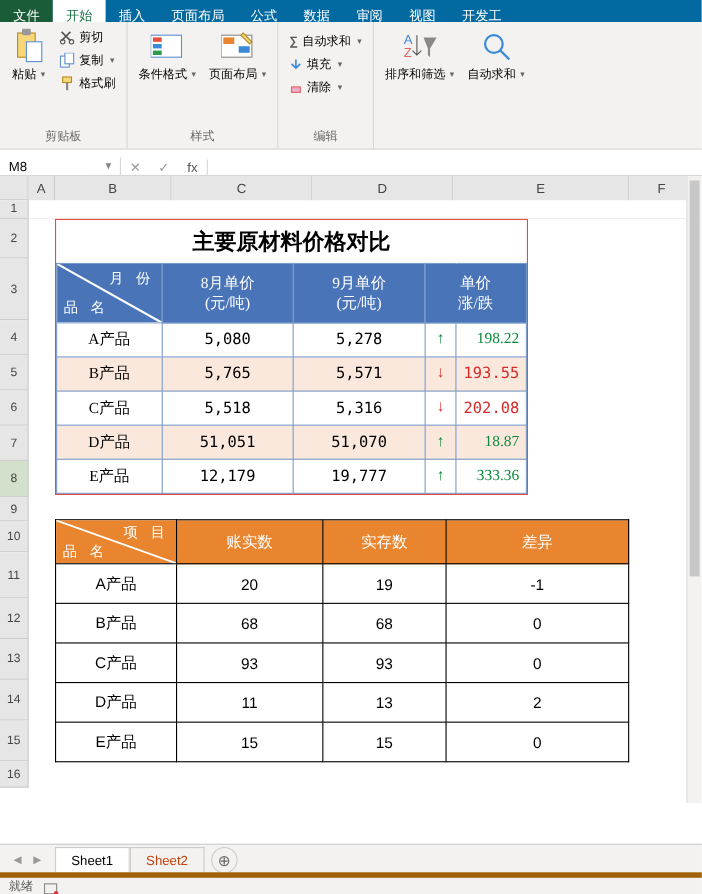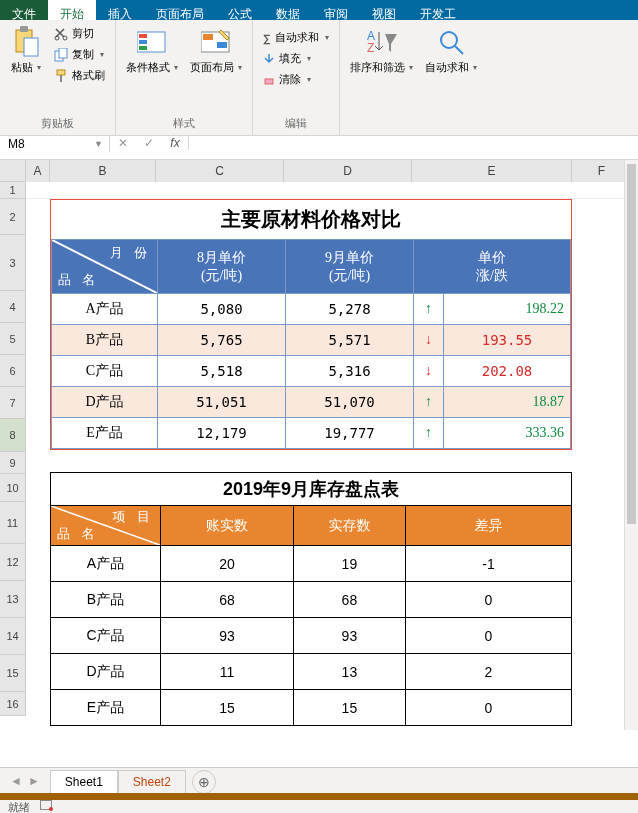--- a/index.html
+++ b/index.html
@@ -24,7 +24,7 @@
 .dd::after{content:"▾";font-size:8px;margin-left:2px;color:#666}
 
 
-.fbar{display:flex;border-bottom:1px solid #d6d6d6;height:24px;align-items:flex-start}
+.fbar{display:flex;border-bottom:1px solid #d6d6d6;height:24px;align-items:flex-end}
 .namebox{width:110px;border-right:1px solid #d6d6d6;display:flex;align-items:center;padding:0 6px;justify-content:space-between}
 .namebox input{border:0;width:70px;font-size:12px;outline:none}
 .fx-btns{display:flex;align-items:center;border-right:1px solid #d6d6d6}

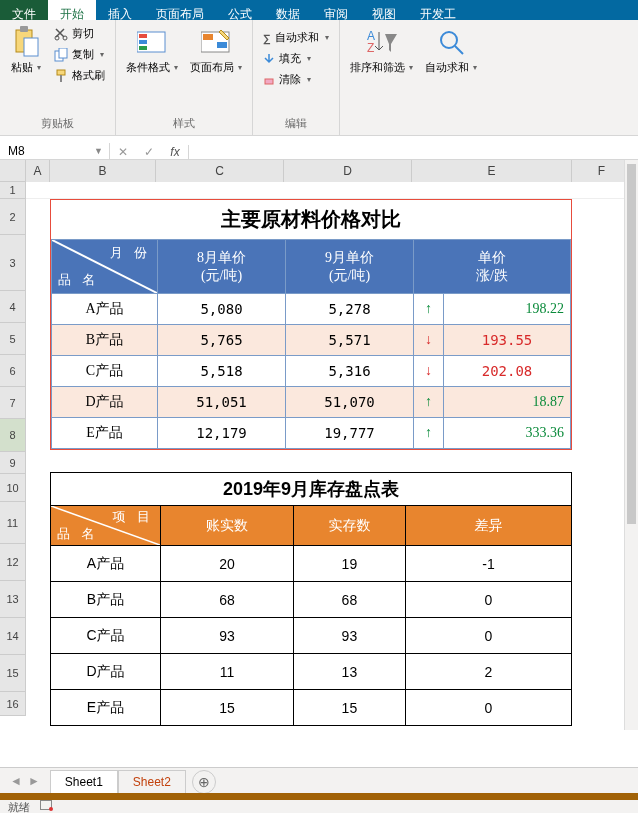--- a/index.html
+++ b/index.html
@@ -250,7 +250,7 @@
   <div class="fx-btns">
     <div class="fx-btn">✕</div>
     <div class="fx-btn">✓</div>
-    <div class="fx-btn" style="font-style:italic;color:#555">fx</div>
+    <div class="fx-btn" style="color:#555">fx</div>
   </div>
   <div class="fx-input"></div>
 </div>

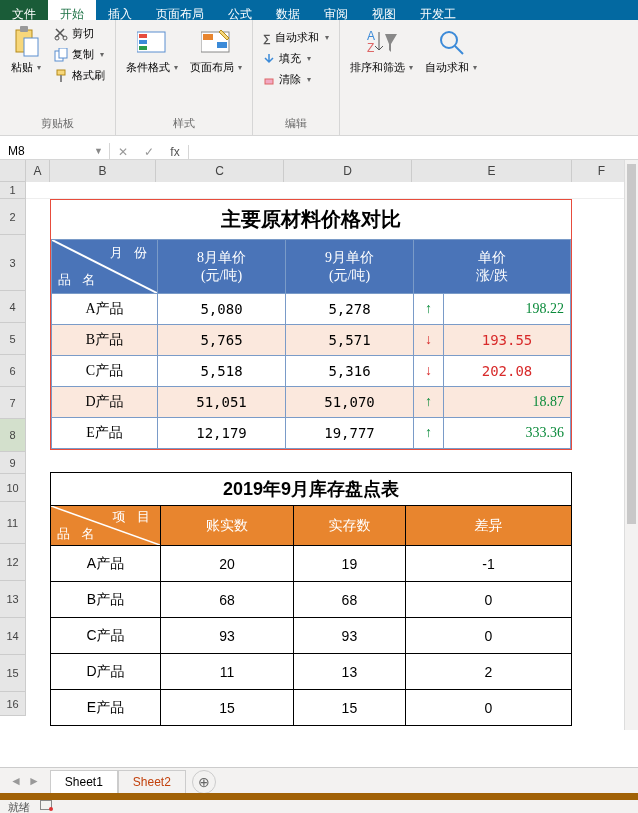--- a/index.html
+++ b/index.html
@@ -292,7 +292,7 @@
 
       <div style="height:17px;border-bottom:1px solid #eee"></div>
 
-      <div style="margin-left:24px;width:522px">
+      <div style="margin-left:24px;width:430px">
         <div class="t1-outer">
           <div class="t1-title">主要原材料价格对比</div>
           <table class="t1">

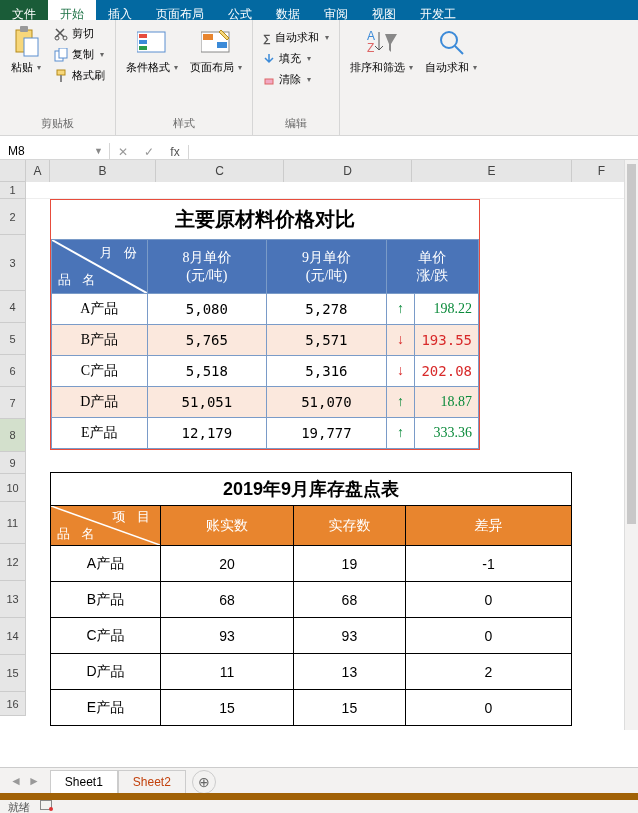--- a/index.html
+++ b/index.html
@@ -357,7 +357,6 @@
       <div style="height:22px"></div>
 
       <div style="margin-left:24px;width:522px">
-        <div class="t2-title">2019年9月库存盘点表</div>
         <table class="t2">
           <tbody>
               <tr>

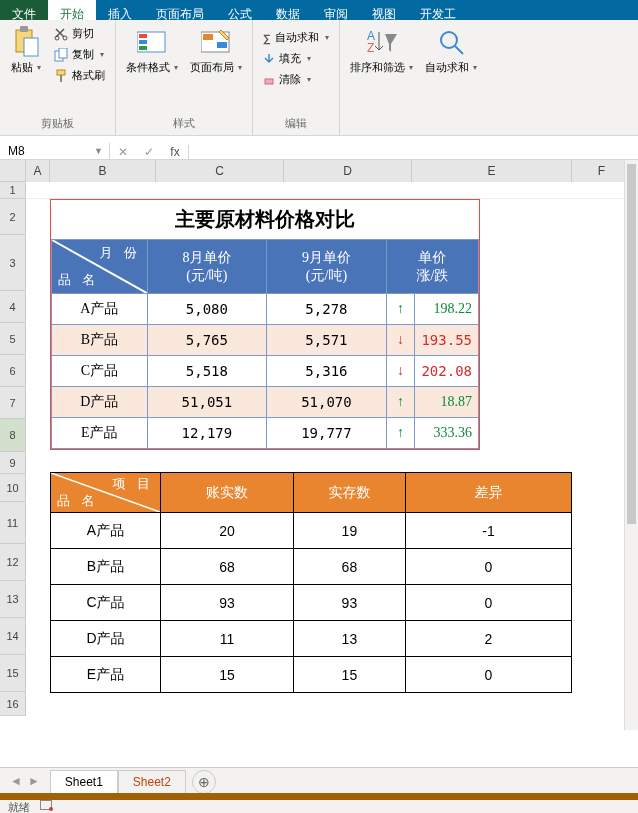--- a/index.html
+++ b/index.html
@@ -77,7 +77,7 @@
 .sheet-add{width:24px;height:24px;display:flex;align-items:center;justify-content:center;cursor:pointer;color:#666;font-size:14px;border:1px solid #ccc;border-radius:50%;margin-left:6px;margin-top:2px}
 
 
-.status{position:absolute;bottom:0;left:0;right:0;height:20px;background:#f3f2f1;border-top:7px solid #a16207;display:flex;align-items:flex-start;padding:0 8px;font-size:11px;color:#555;gap:10px}
+.status{position:absolute;bottom:0;left:0;right:0;height:20px;background:#f3f2f1;border-top:5px solid #a16207;display:flex;align-items:flex-end;padding:0 8px;font-size:11px;color:#555;gap:10px}
 .rec-ic{width:12px;height:10px;border:1px solid #888;position:relative}
 .rec-ic::after{content:"";position:absolute;width:4px;height:4px;border-radius:50%;background:#d33;right:-2px;bottom:-2px}
 

